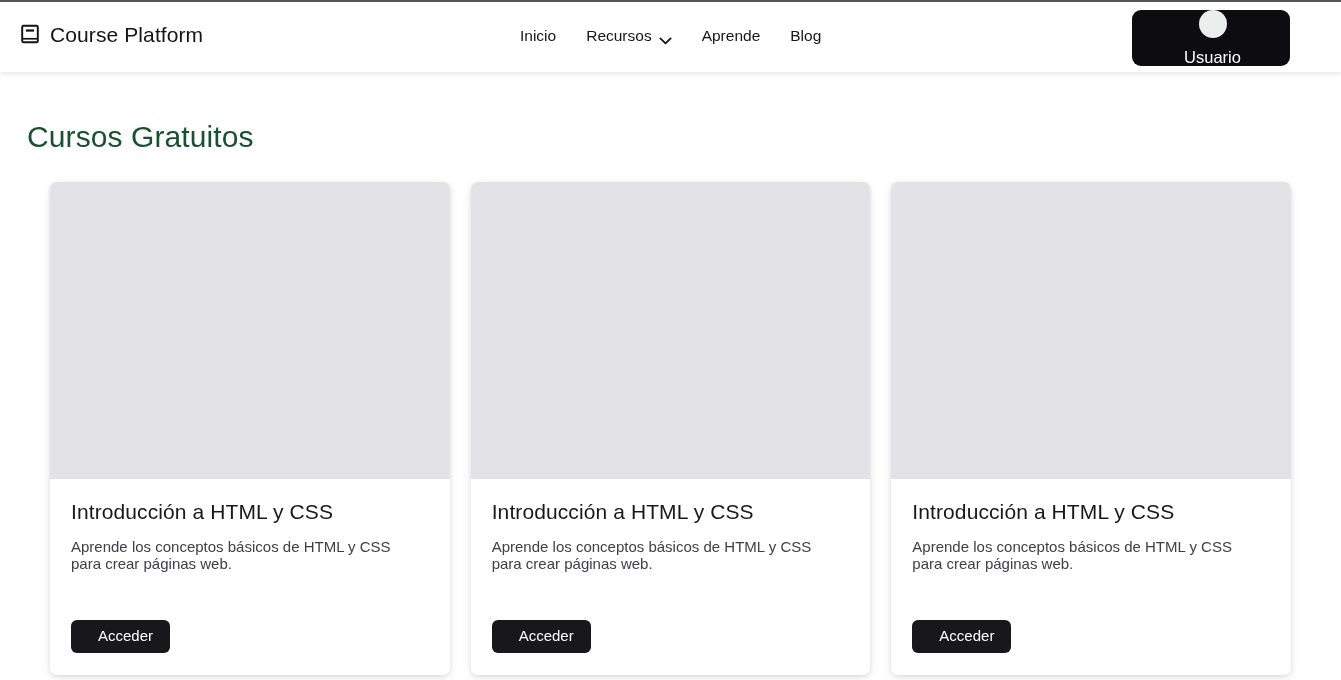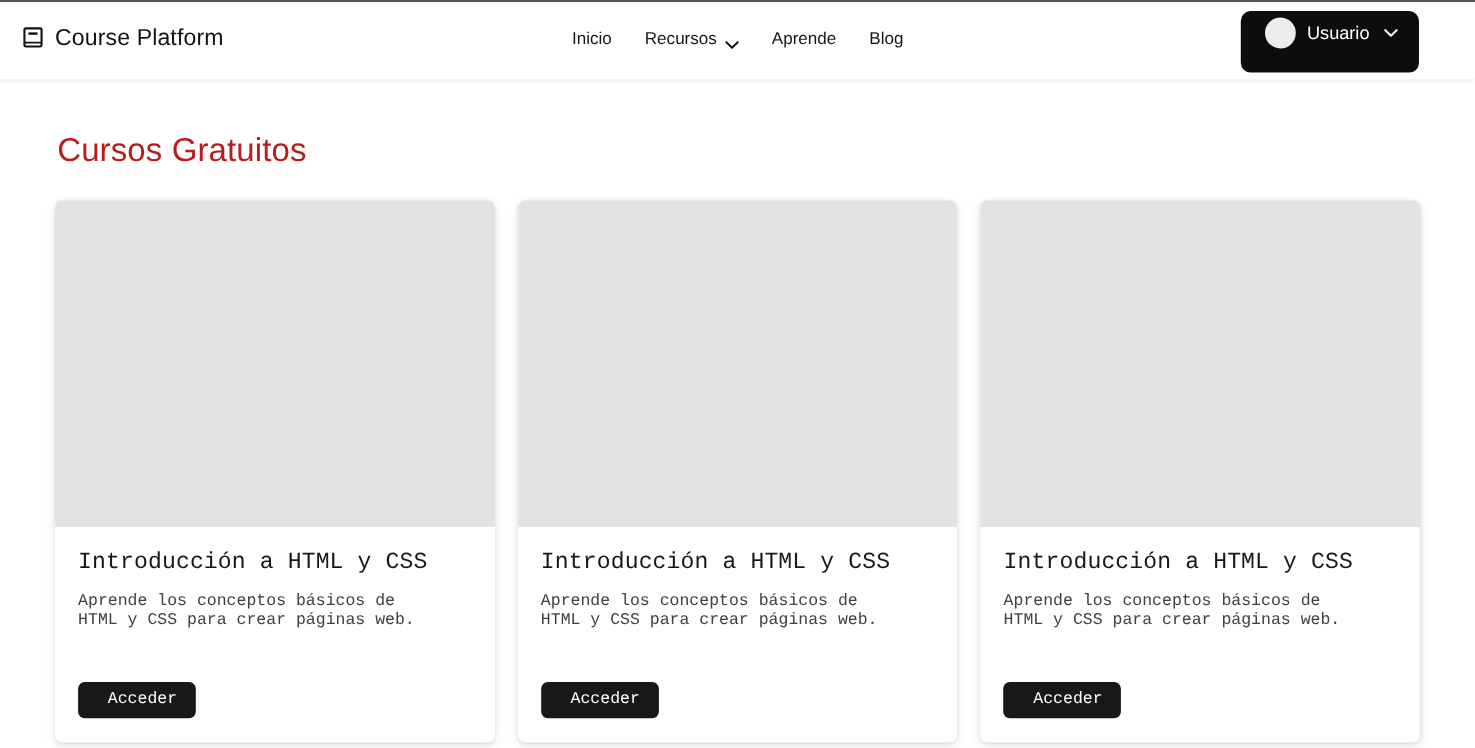--- a/index.html
+++ b/index.html
@@ -112,6 +112,7 @@
     cursor: pointer;
     border: none;
     font-family: inherit;
+    flex-direction: column;
   }
   .avatar {
     width: 28px;

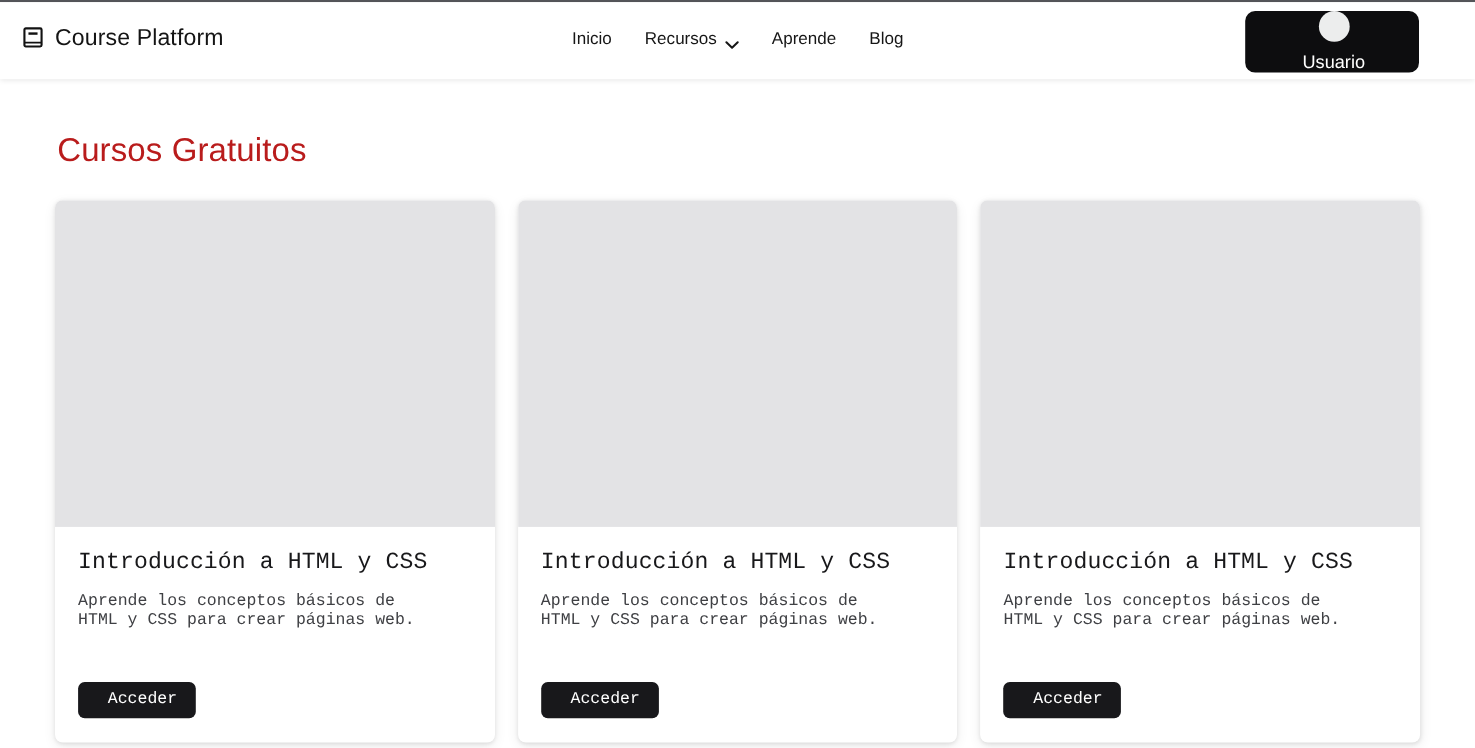--- a/index.html
+++ b/index.html
@@ -138,11 +138,11 @@
 
   .page-title {
     position: absolute;
-    left: 52px;
+    left: 27px;
     top: 48px;
     font-size: 30px;
     font-weight: 400;
-    color: #b91c1c;
+    color: #14532d;
     letter-spacing: 0.1px;
   }
 

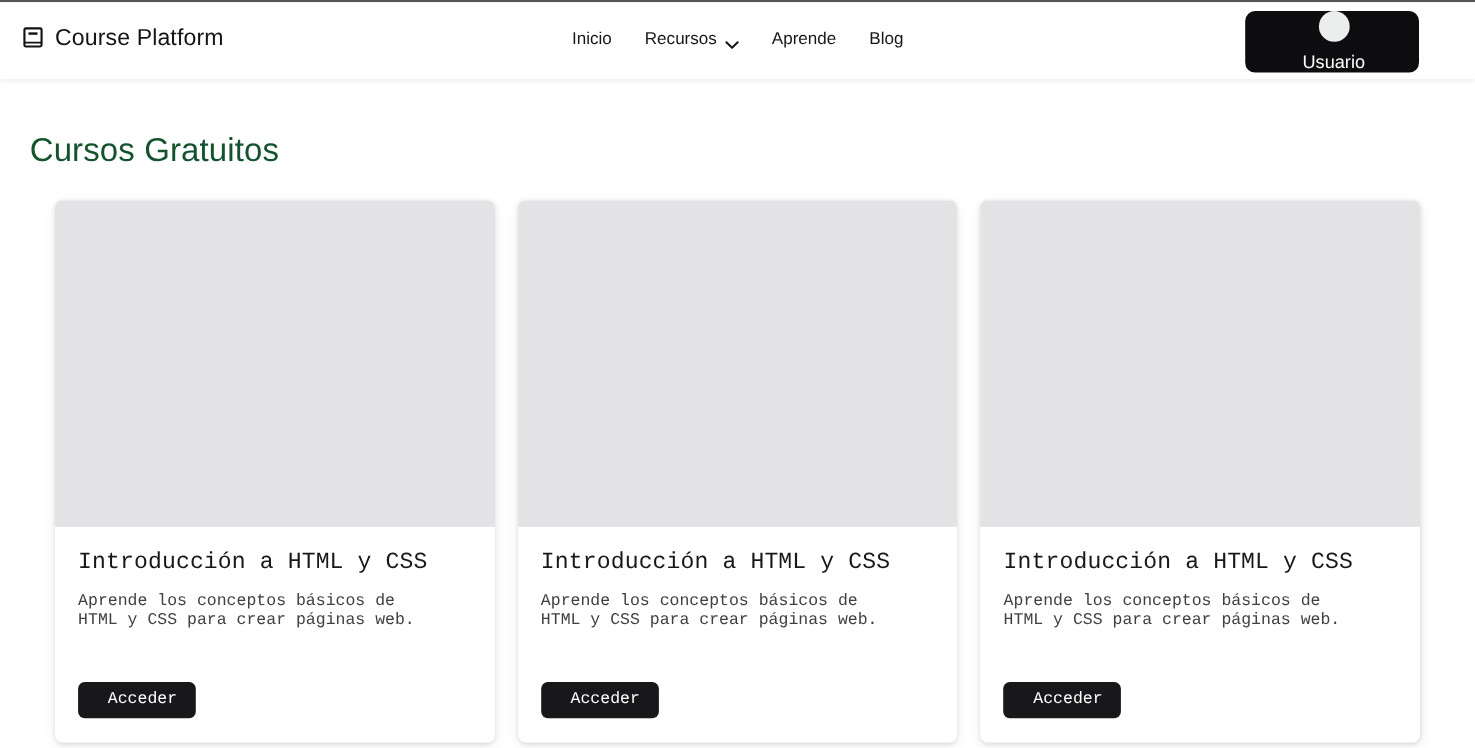--- a/index.html
+++ b/index.html
@@ -174,7 +174,6 @@
 
   .card-body {
     padding: 20px 21px 22px 21px;
-    font-family: Liberation Mono, monospace;
   }
 
   .card-title {

